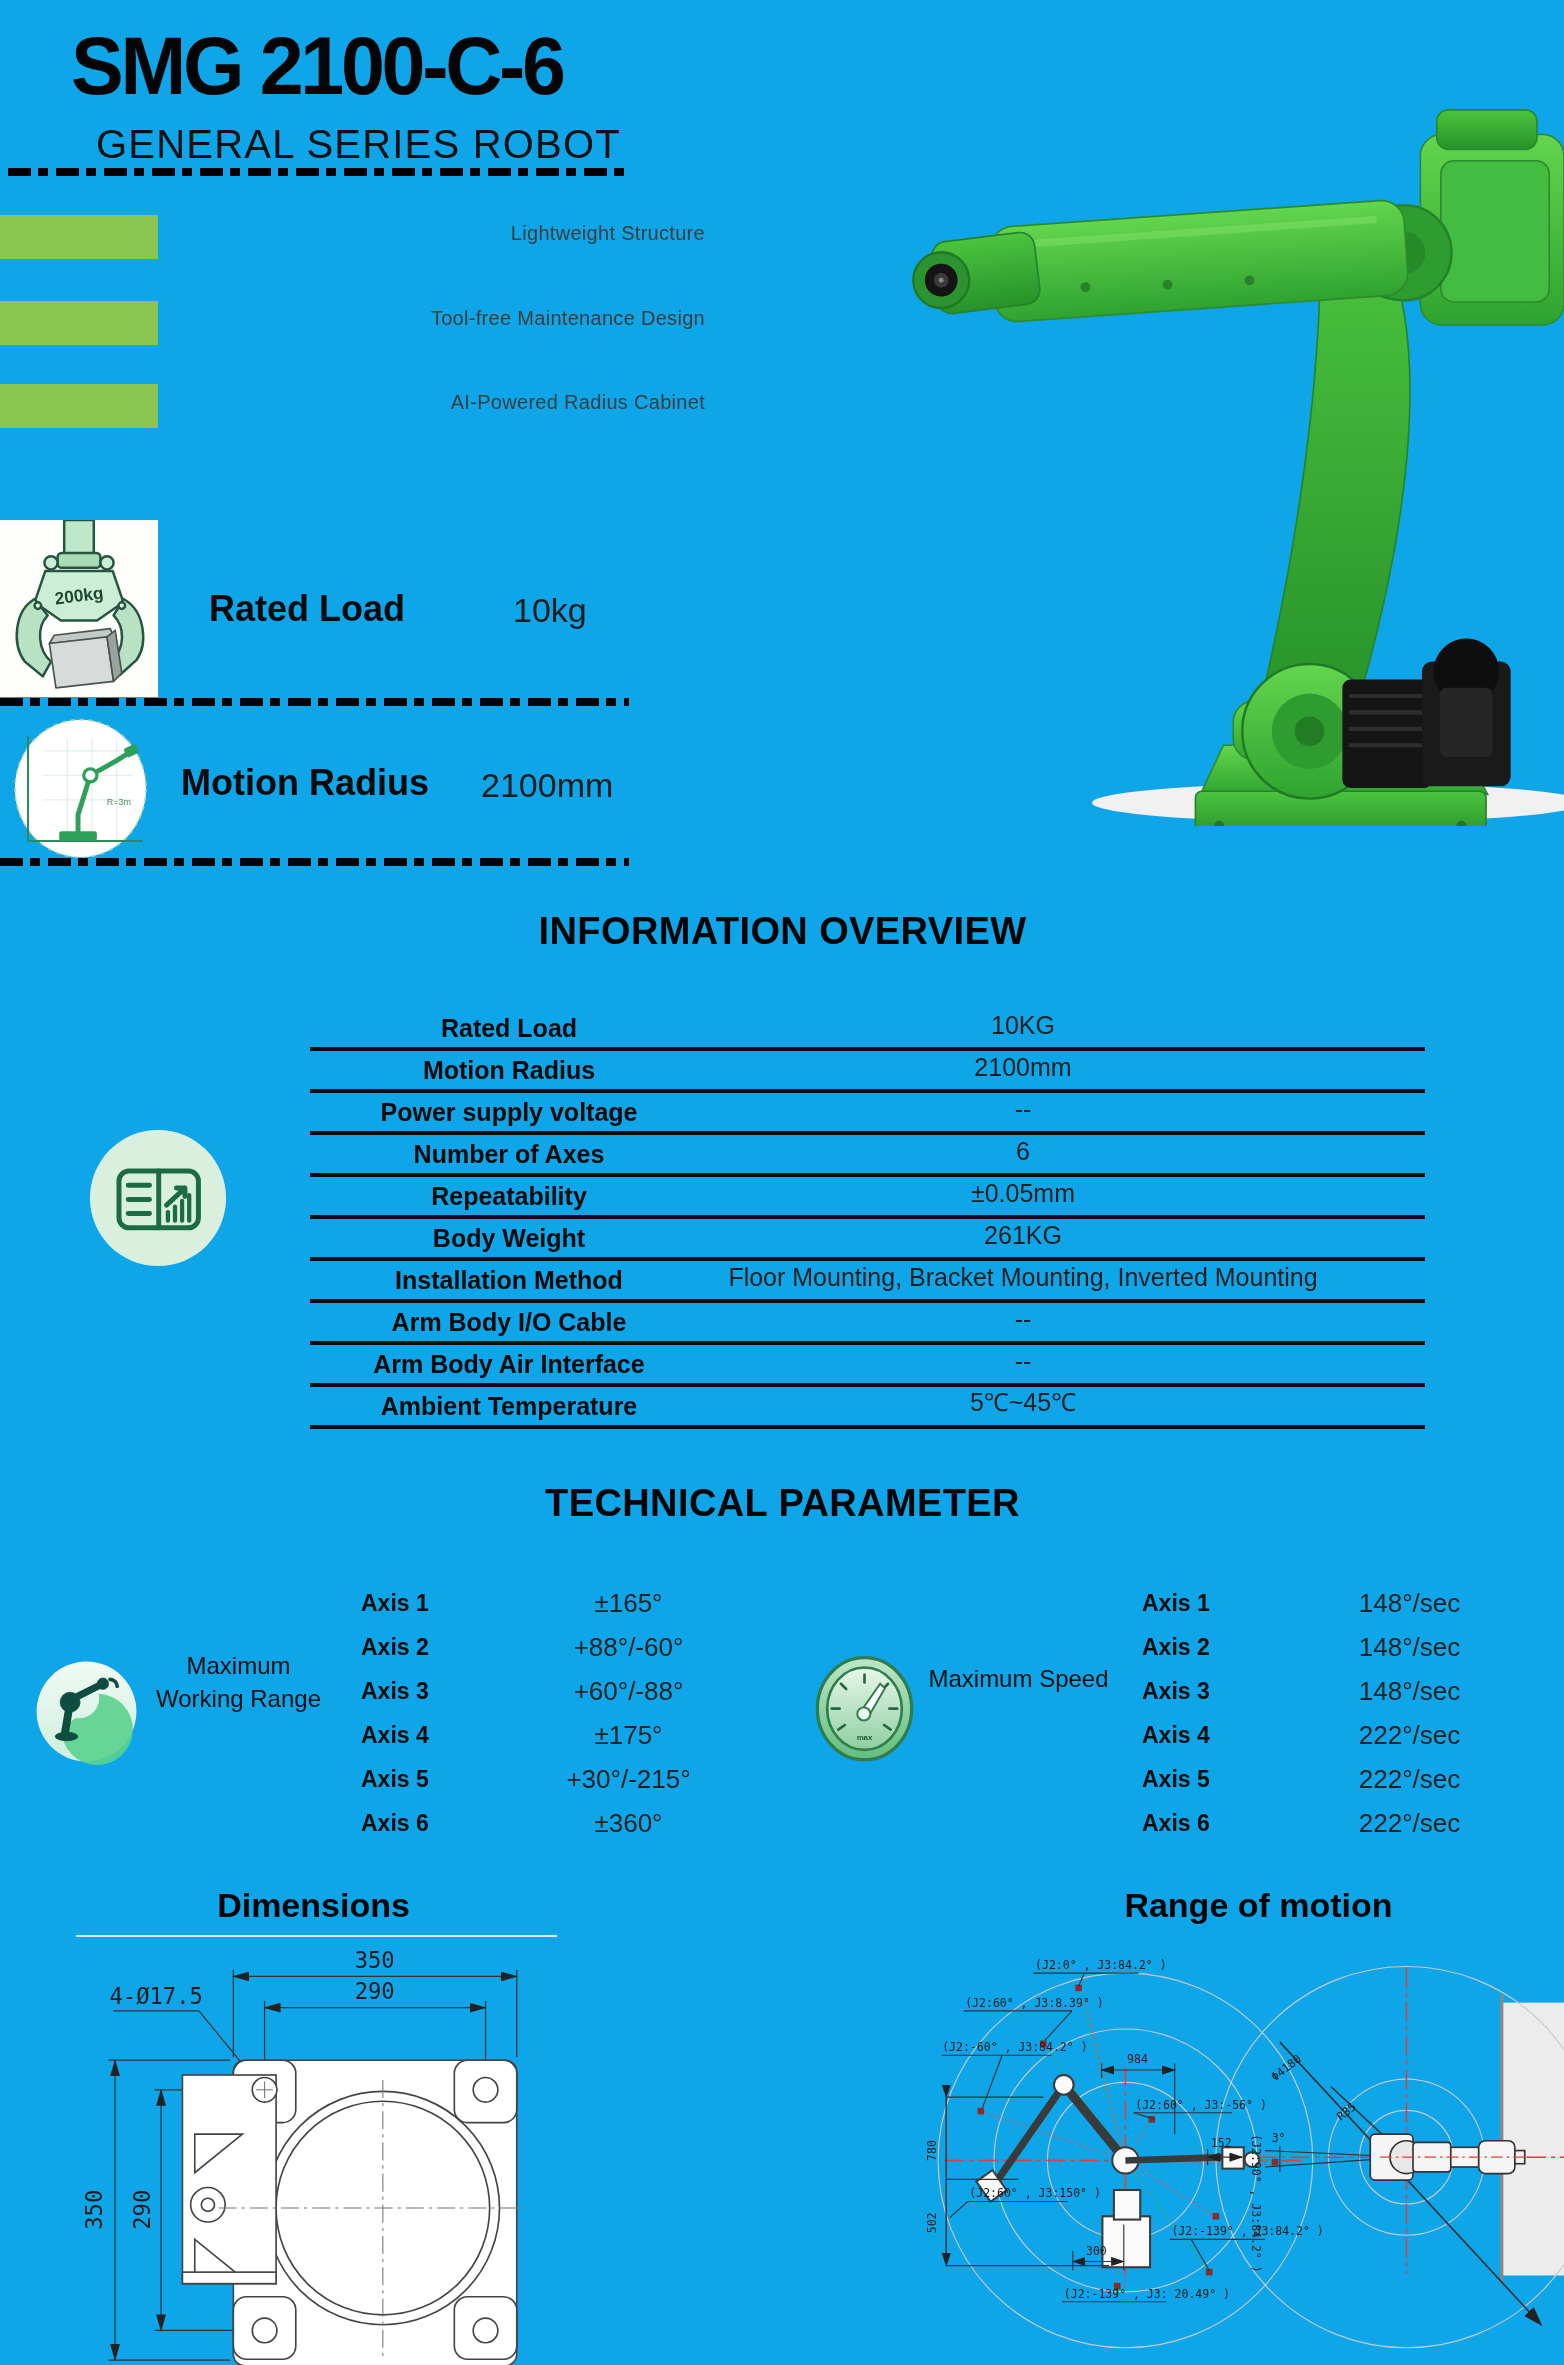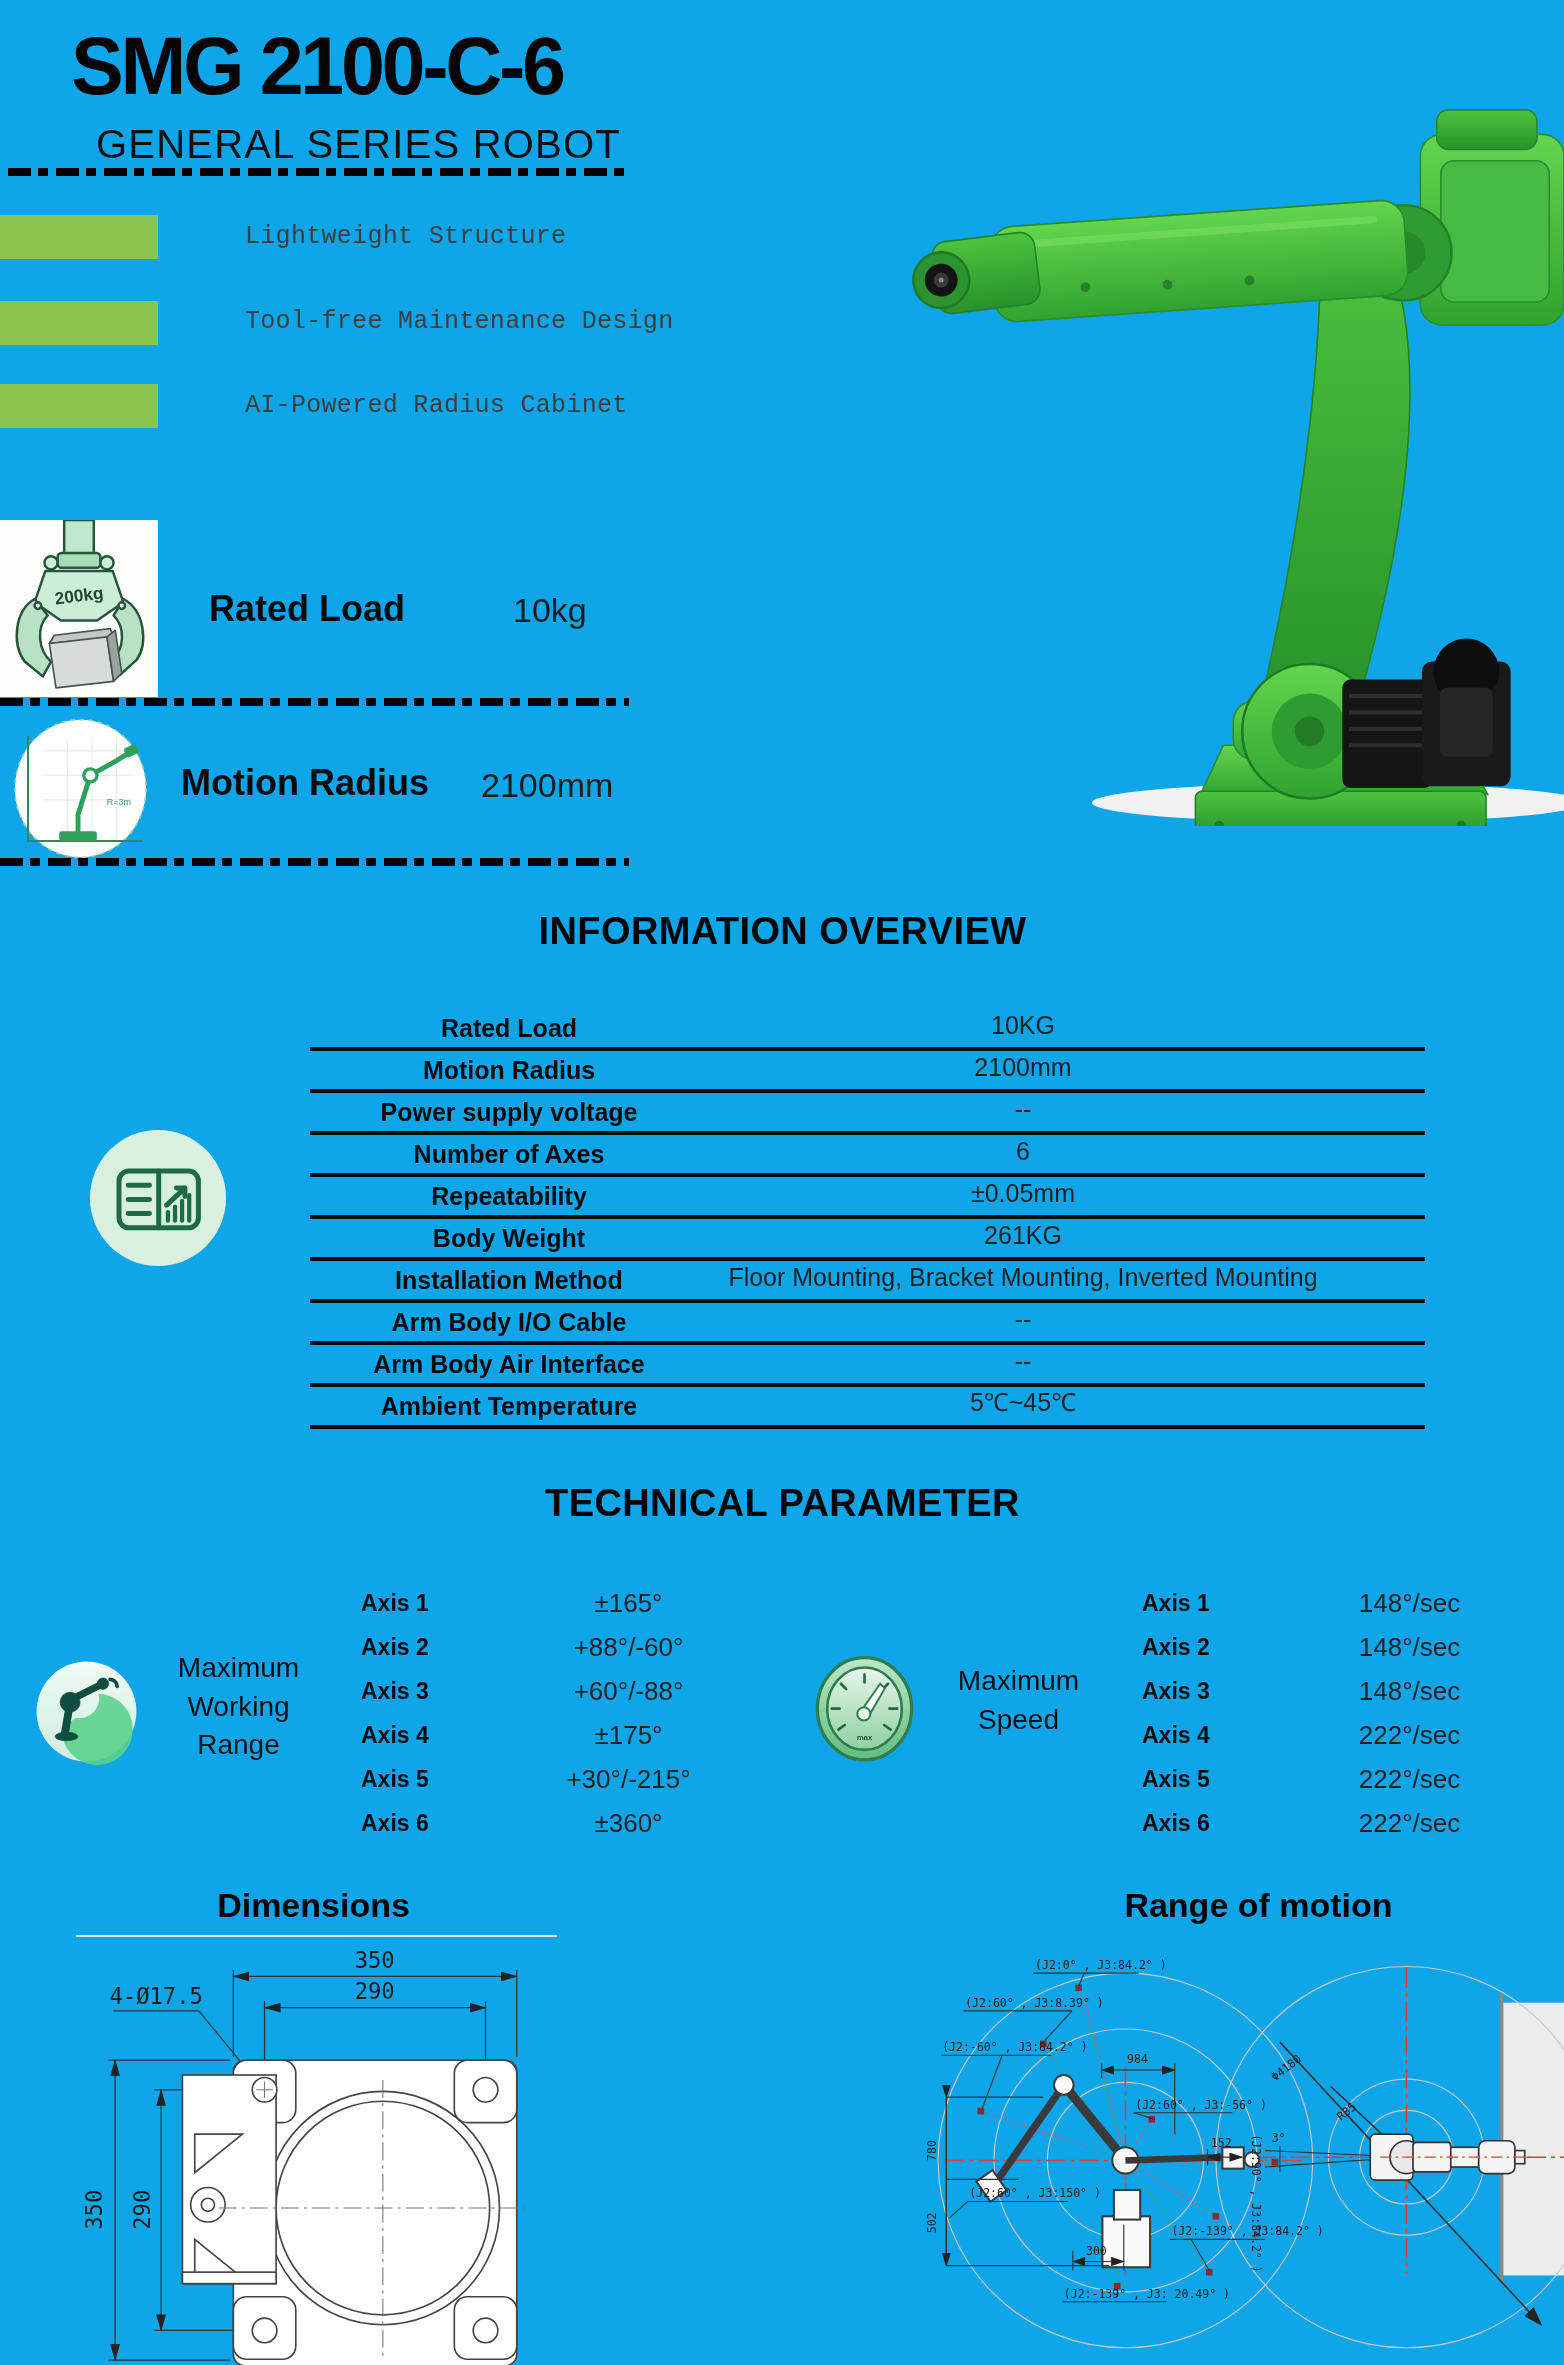--- a/index.html
+++ b/index.html
@@ -19,7 +19,7 @@
 
   
   .gbar{left:0;width:158px;height:44px;background:#8AC64F;}
-  .feat{width:460px;left:245px;text-align:left;font-size:25px;color:#3d3d3d;letter-spacing:0.3px;font-family:Liberation Mono, monospace;}
+  .feat{width:460px;left:245px;text-align:right;font-size:20px;color:#3d3d3d;letter-spacing:0.3px;}
 
   
   .hl-label{font-size:36px;font-weight:bold;color:#0a0a0a;white-space:nowrap;}

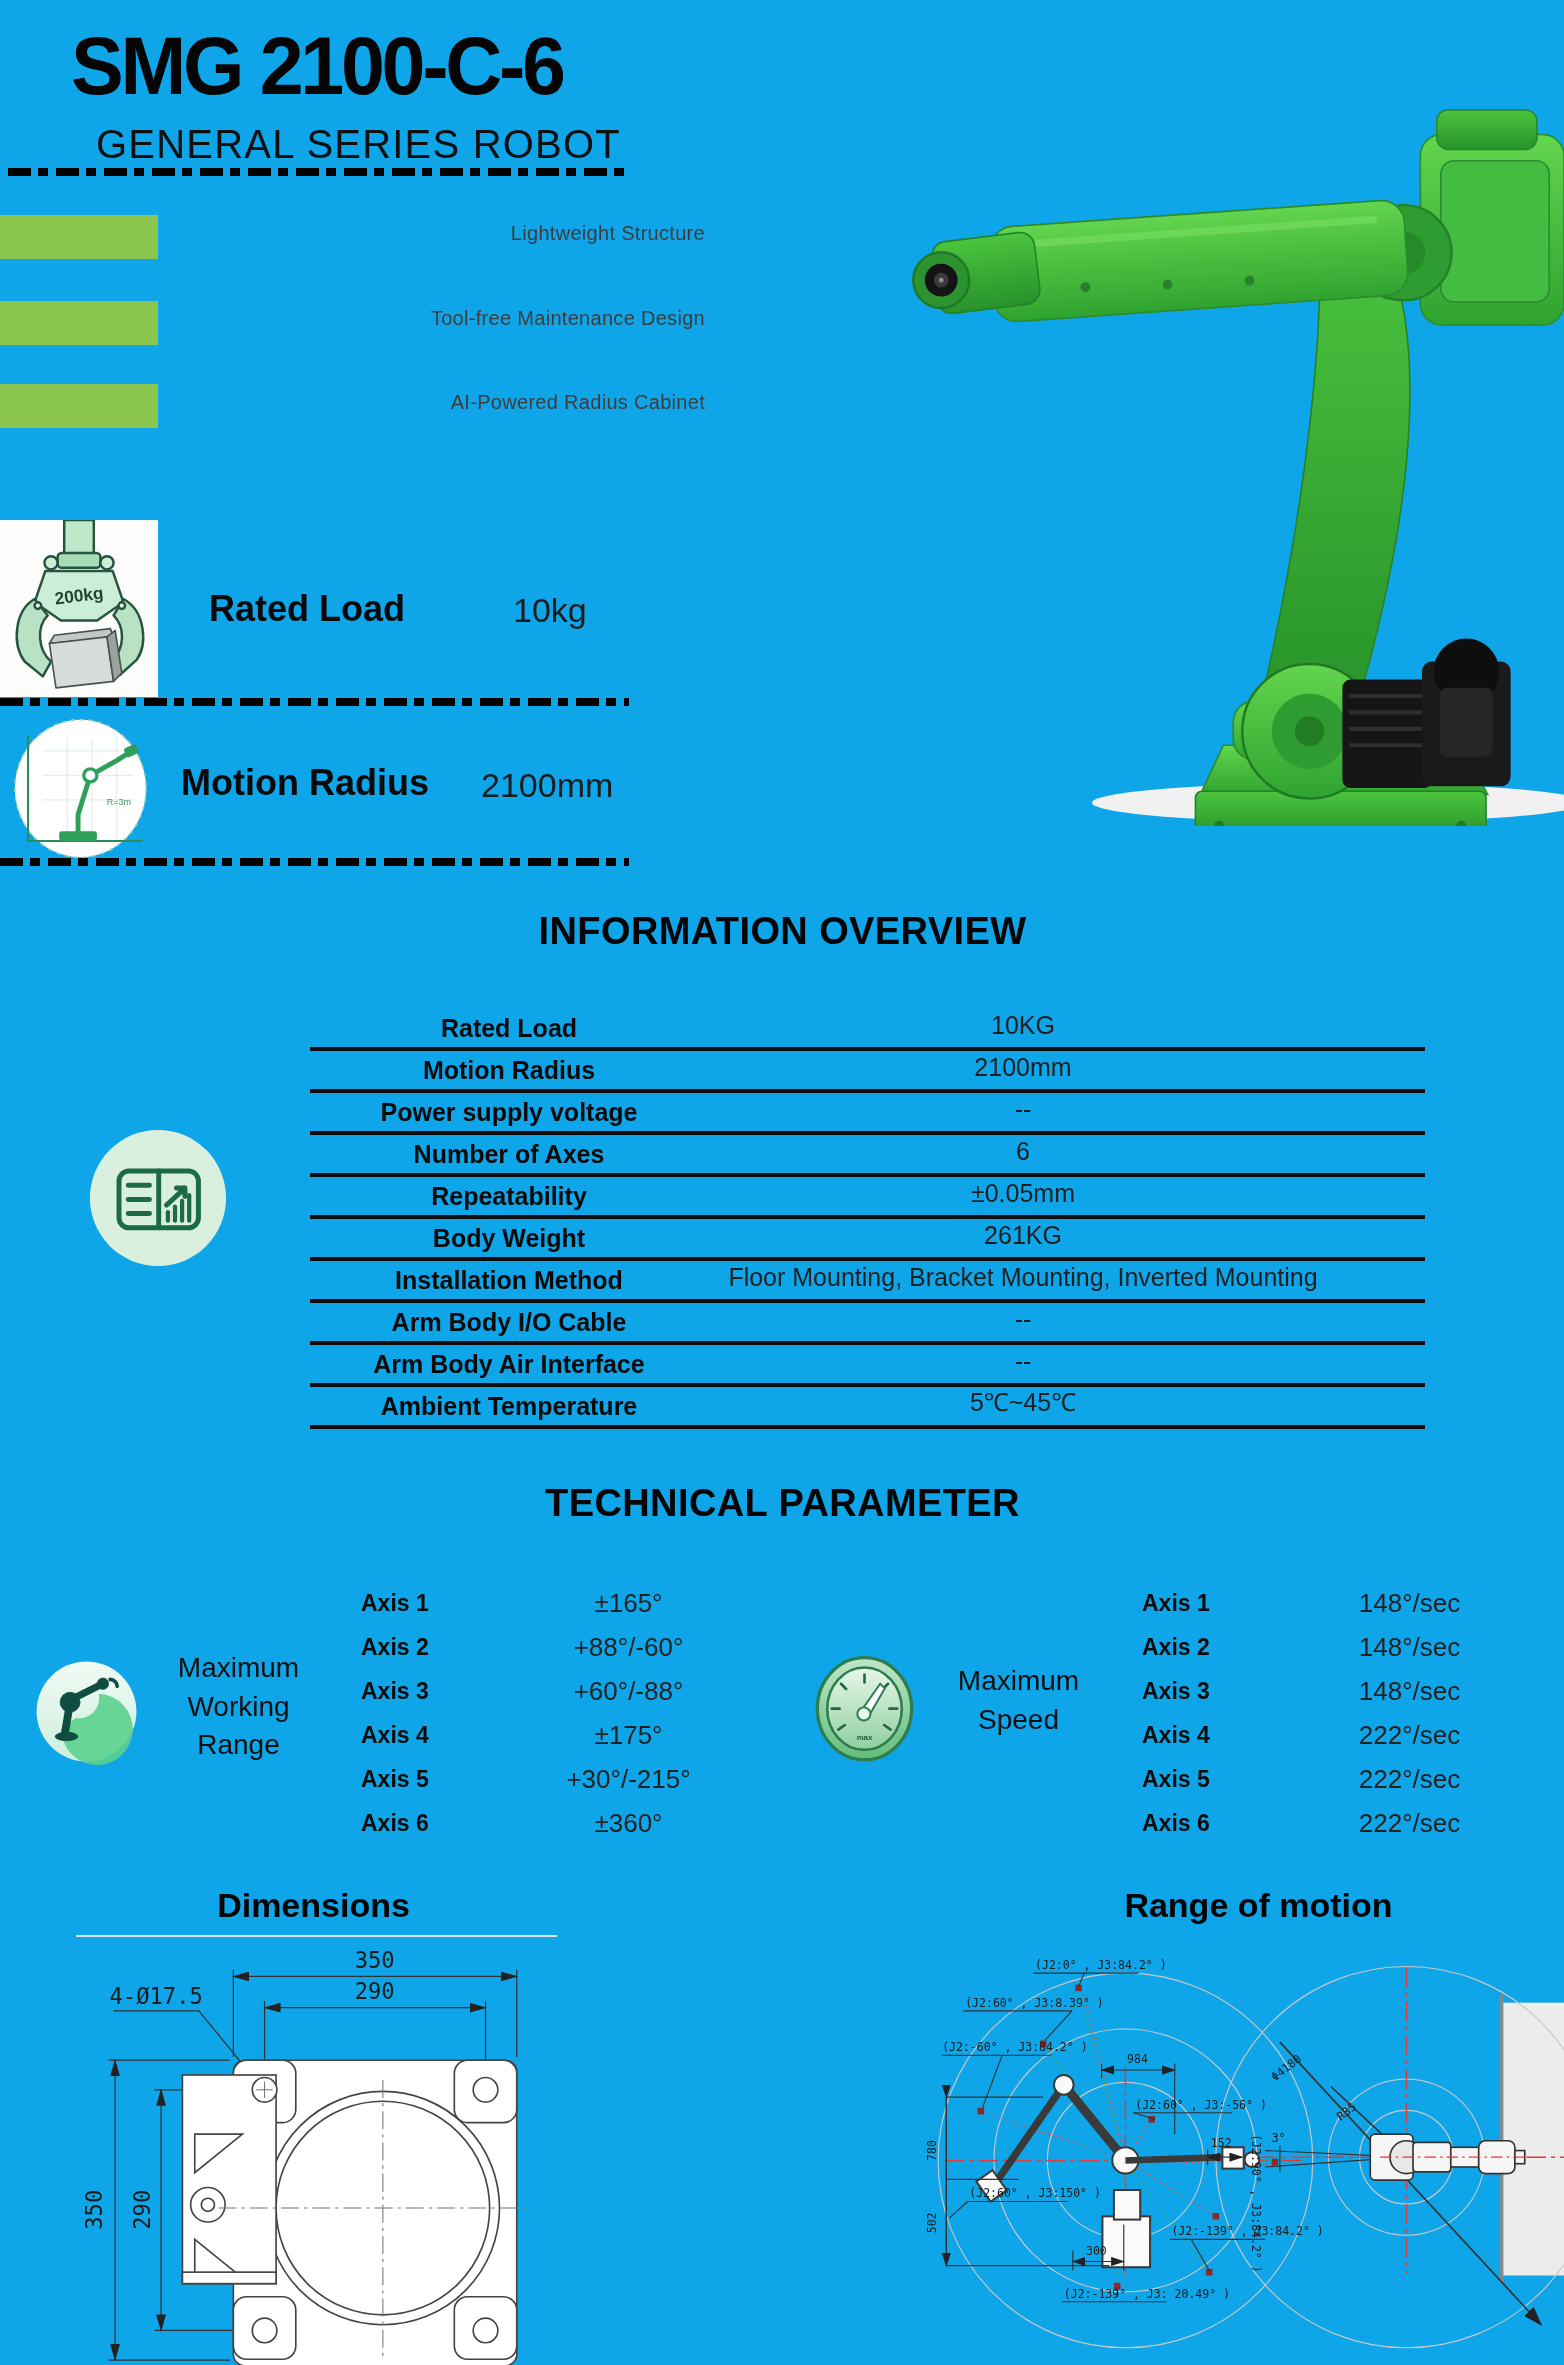--- a/index.html
+++ b/index.html
@@ -37,7 +37,7 @@
         padding-bottom:7.4px;padding-right:87px;}
 
   
-  .tp-head{font-size:28px;color:#101010;text-align:center;line-height:1.38;}
+  .tp-head{font-size:24px;color:#101010;text-align:center;line-height:1.38;}
   .axes{display:flex;flex-direction:column;}
   .axrow{display:flex;height:44px;align-items:center;}
   .axname{width:140px;font-size:23px;font-weight:600;color:#0c0c0c;}

